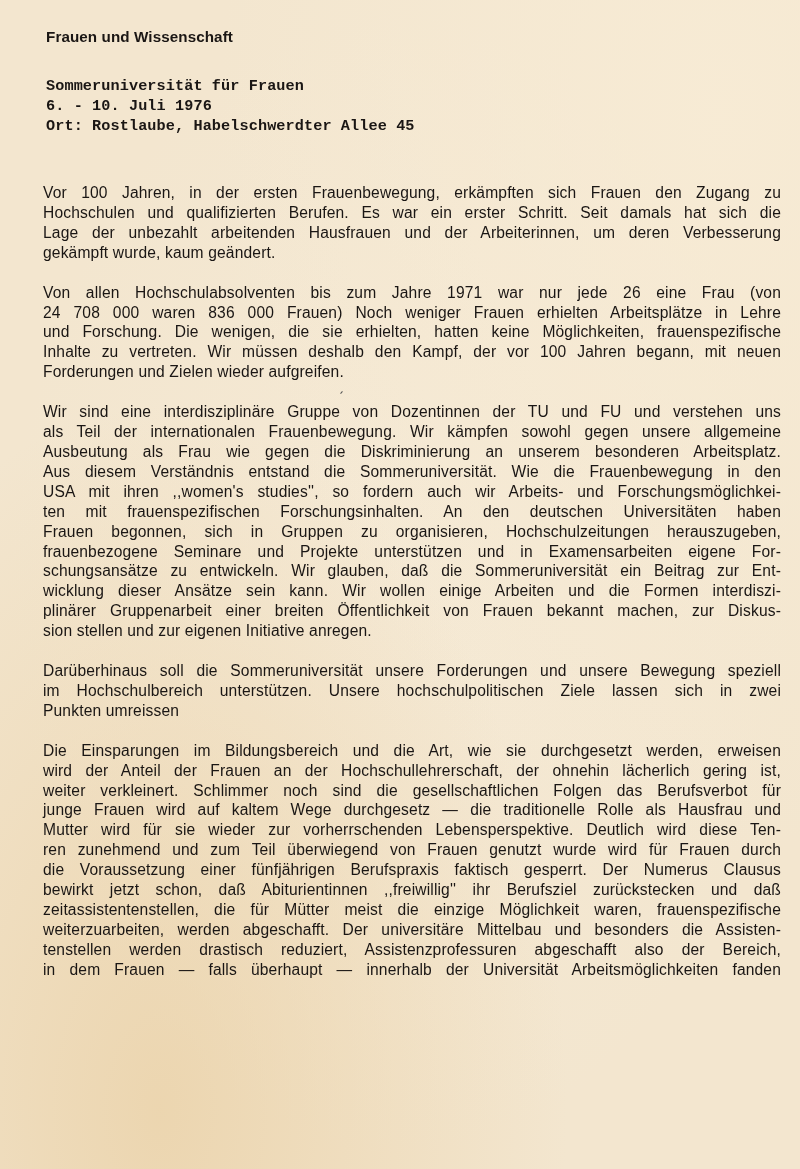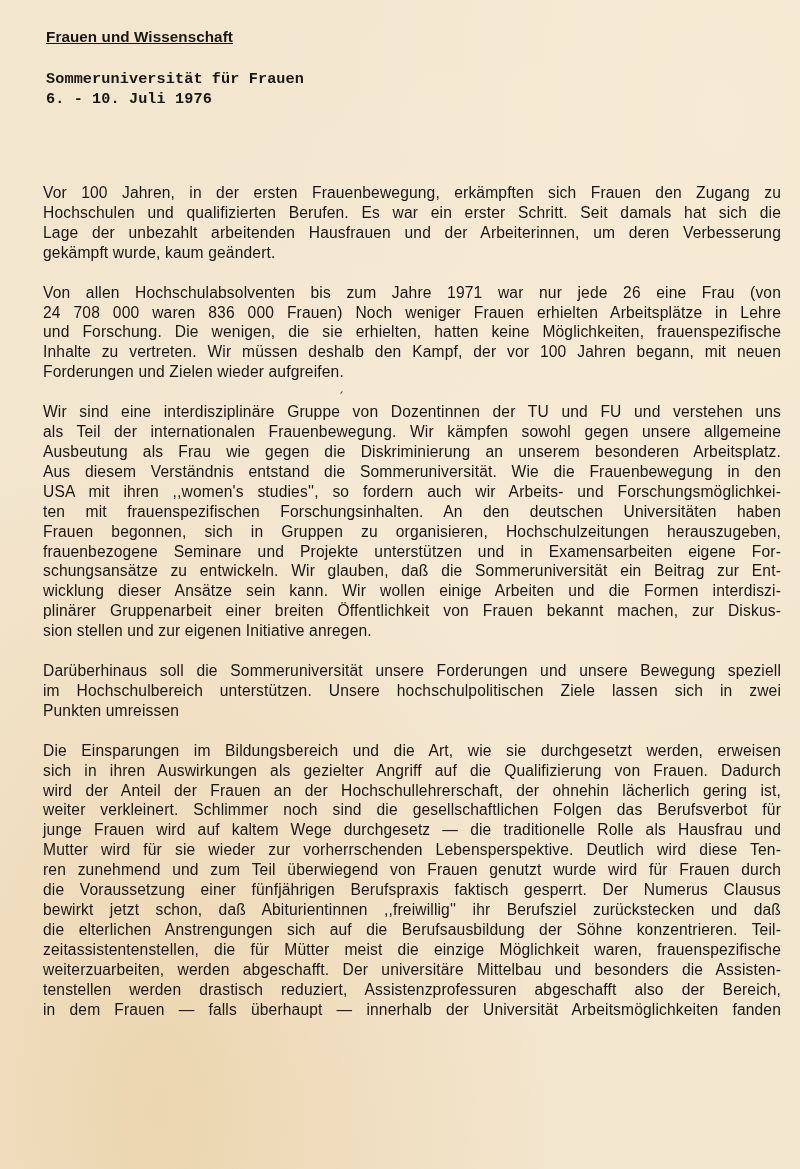--- a/index.html
+++ b/index.html
@@ -25,7 +25,7 @@
       line-height: 20px;
       letter-spacing: 0.1px;
     }
-    .header .title { margin-bottom: 22px; text-decoration: underline; }
+    .header .title { margin-bottom: 29px; }
     .header .line { display: block; font-family: Liberation Mono, monospace; }
     .body {
       position: absolute;

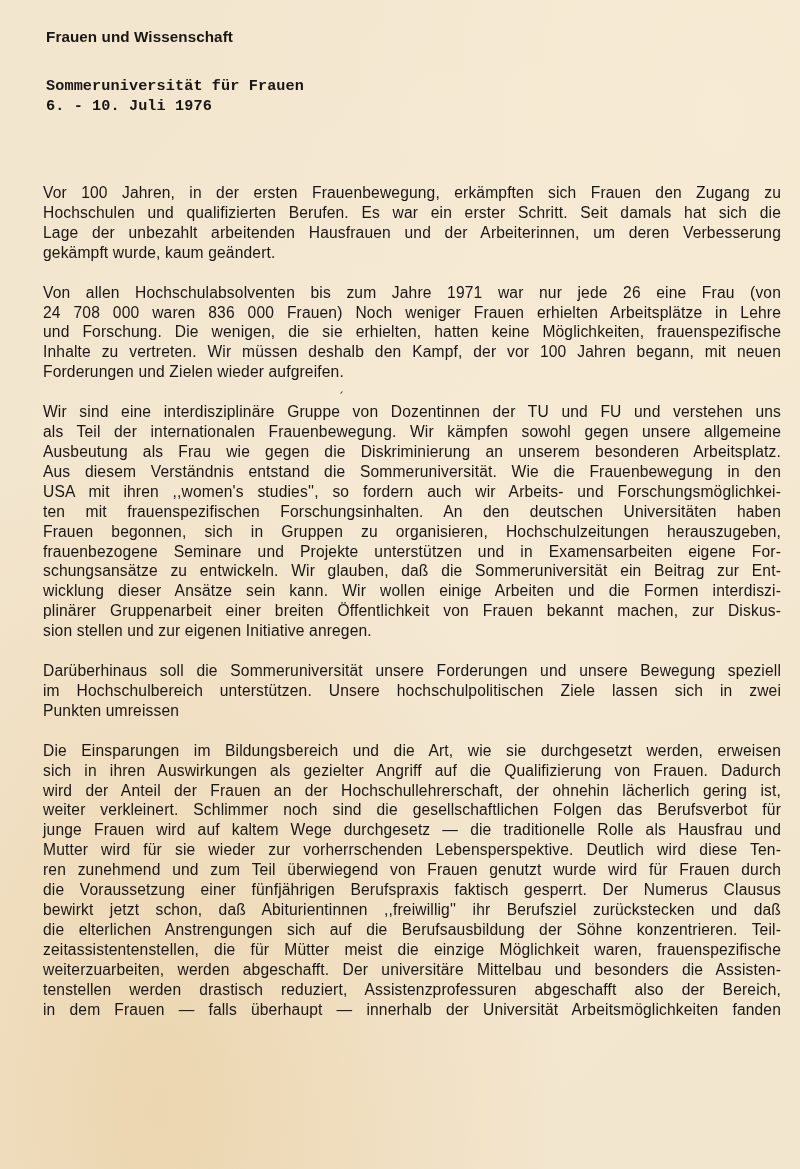--- a/index.html
+++ b/index.html
@@ -64,6 +64,7 @@
     <div class="title">Frauen und Wissenschaft</div>
     <span class="line">Sommeruniversität für Frauen</span>
     <span class="line">6. - 10. Juli 1976</span>
+    <span class="line">Ort: Rostlaube, Habelschwerdter Allee 45</span>
   </div>
 
   <div class="mark"></div>

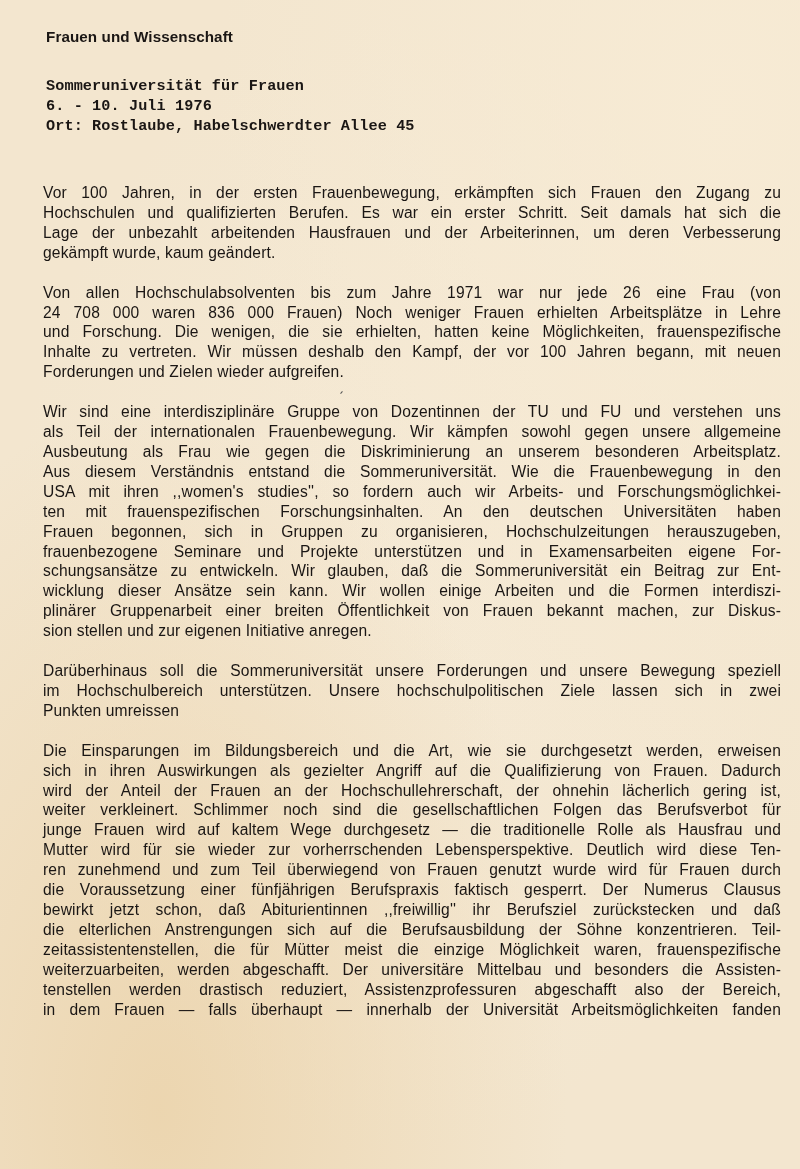--- a/index.html
+++ b/index.html
@@ -110,7 +110,6 @@
 
     <p>
       <span class="l">Die Einsparungen im Bildungsbereich und die Art, wie sie durchgesetzt werden, erweisen</span>
-      <span class="l">sich in ihren Auswirkungen als gezielter Angriff auf die Qualifizierung von Frauen. Dadurch</span>
       <span class="l">wird der Anteil der Frauen an der Hochschullehrerschaft, der ohnehin lächerlich gering ist,</span>
       <span class="l">weiter verkleinert. Schlimmer noch sind die gesellschaftlichen Folgen  das Berufsverbot für</span>
       <span class="l">junge Frauen wird auf kaltem Wege durchgesetz — die traditionelle Rolle als Hausfrau und</span>

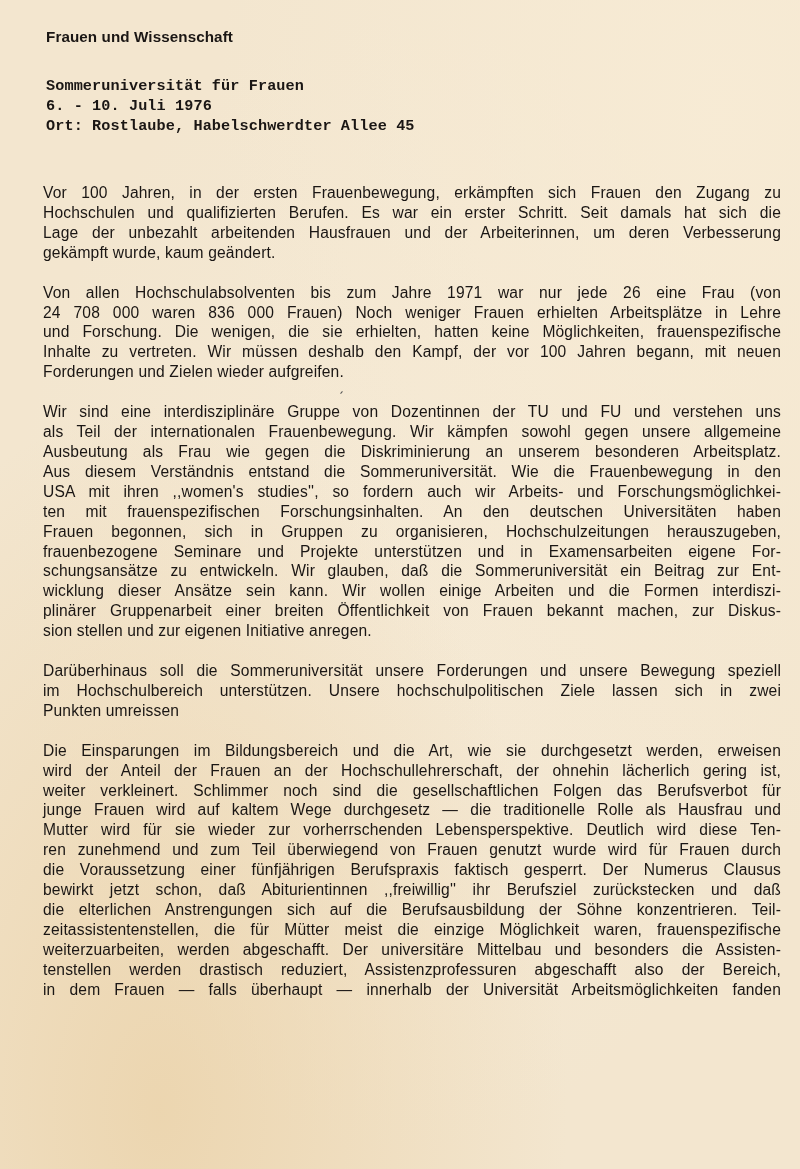--- a/index.html
+++ b/index.html
@@ -117,7 +117,6 @@
       <span class="l">ren zunehmend und zum Teil überwiegend von Frauen genutzt wurde wird für Frauen durch</span>
       <span class="l">die Voraussetzung einer fünfjährigen Berufspraxis faktisch gesperrt. Der Numerus Clausus</span>
       <span class="l">bewirkt jetzt schon, daß Abiturientinnen ,,freiwillig'' ihr Berufsziel zurückstecken und daß</span>
-      <span class="l">die elterlichen Anstrengungen sich auf die Berufsausbildung der Söhne konzentrieren. Teil-</span>
       <span class="l">zeitassistentenstellen, die für Mütter meist die einzige Möglichkeit waren, frauenspezifische</span>
       <span class="l">weiterzuarbeiten, werden abgeschafft. Der universitäre Mittelbau und besonders die Assisten-</span>
       <span class="l">tenstellen werden drastisch reduziert, Assistenzprofessuren abgeschafft  also der Bereich,</span>

